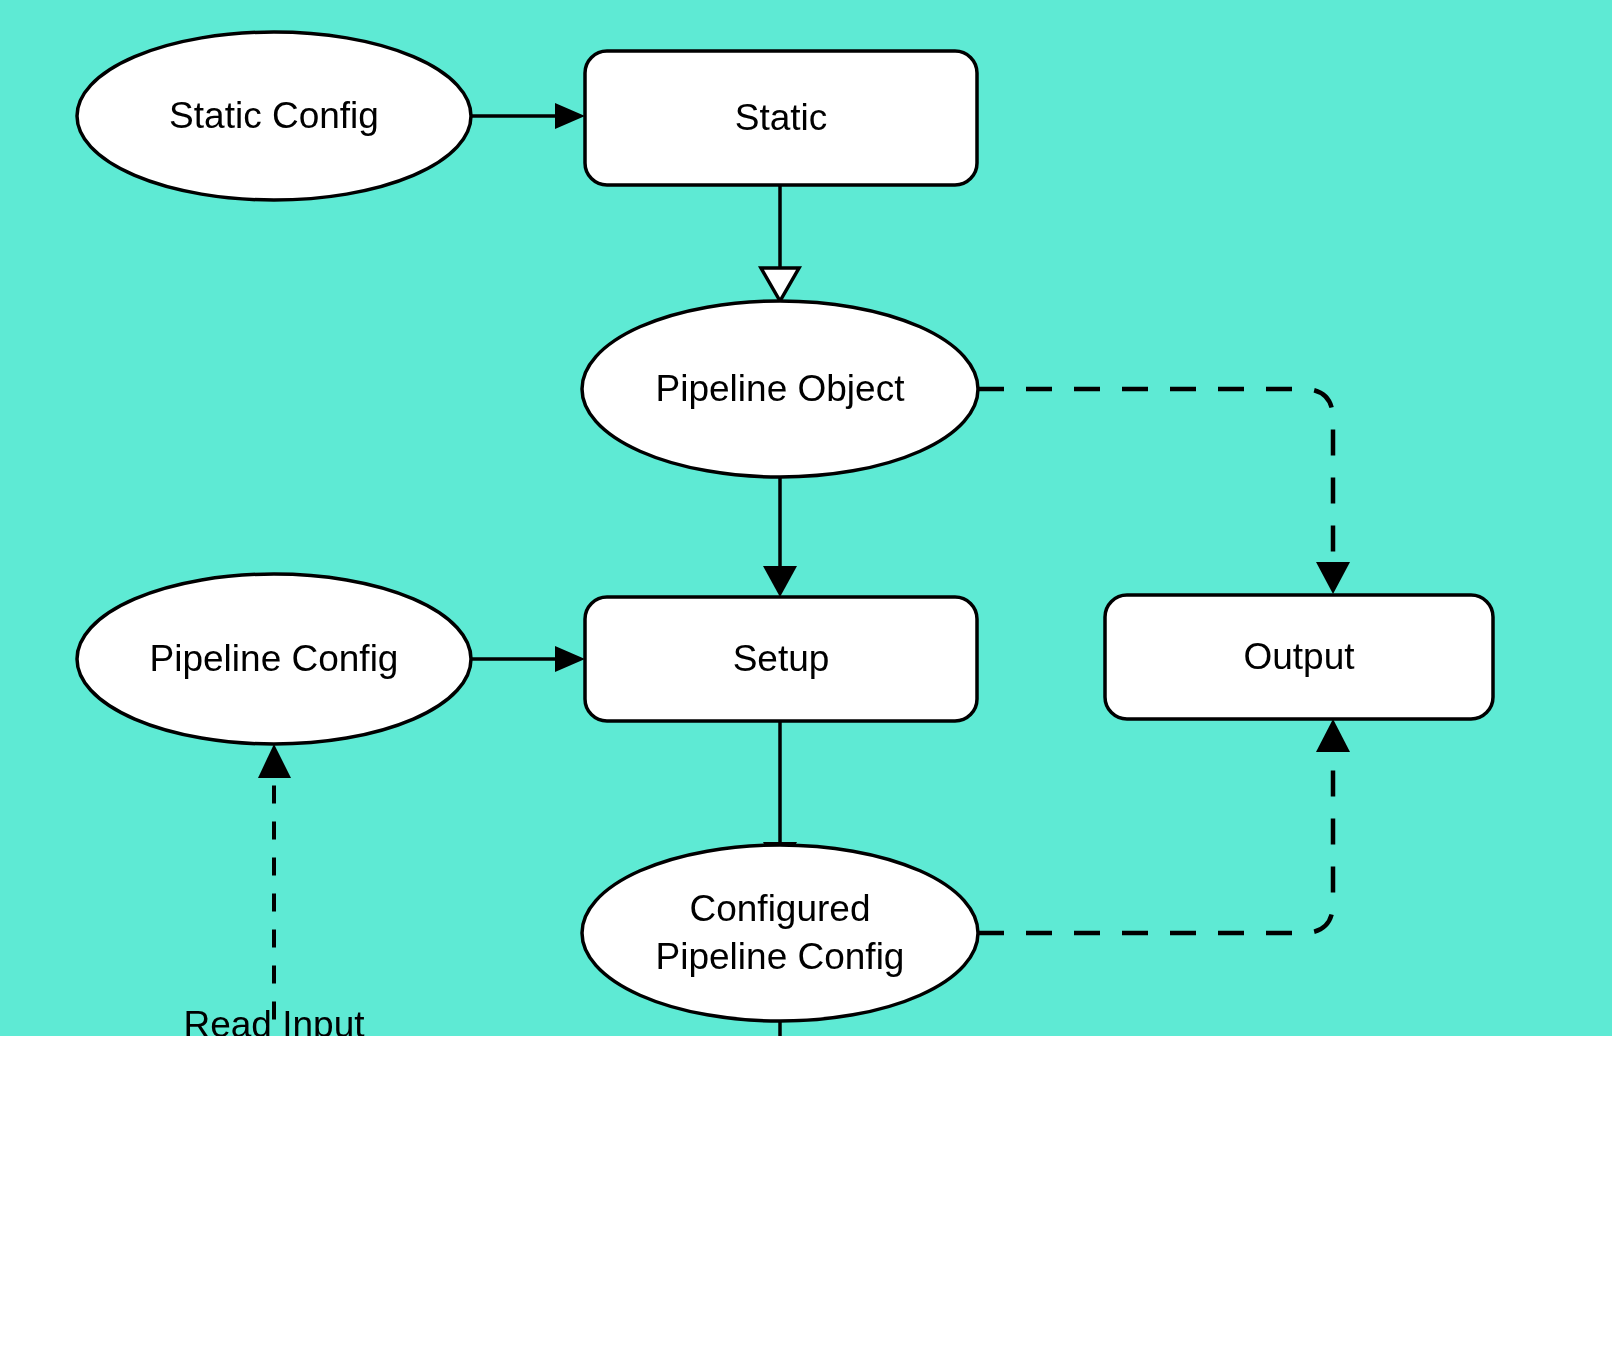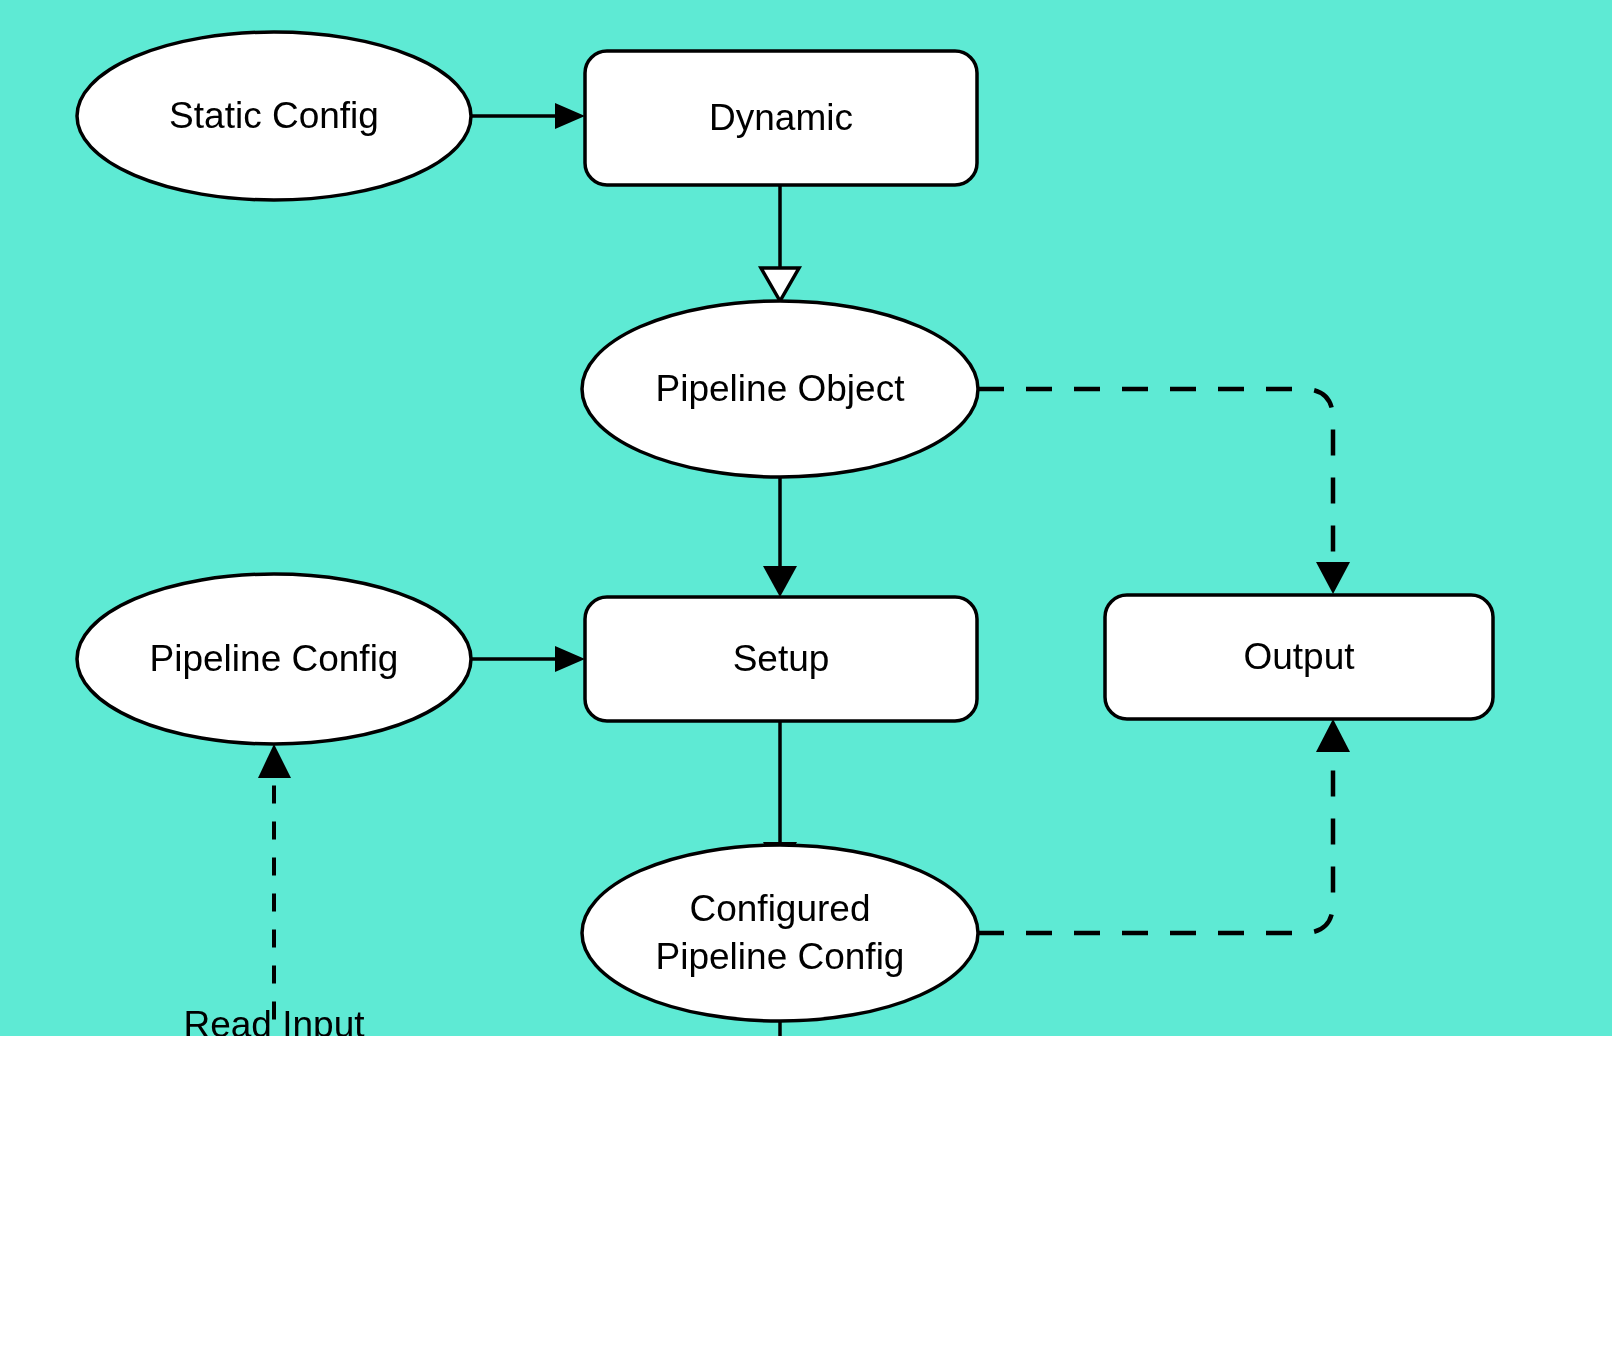--- a/index.html
+++ b/index.html
@@ -152,7 +152,7 @@
 
   <div class="node-label" style="left:274px; top:116px;">Static Config</div>
 
-  <div class="node-label" style="left:781px; top:118px;">Dynamic</div>
+  <div class="node-label" style="left:781px; top:118px;">Static</div>
 
   <div class="node-label" style="left:780px; top:389px;">Pipeline Object</div>
 

